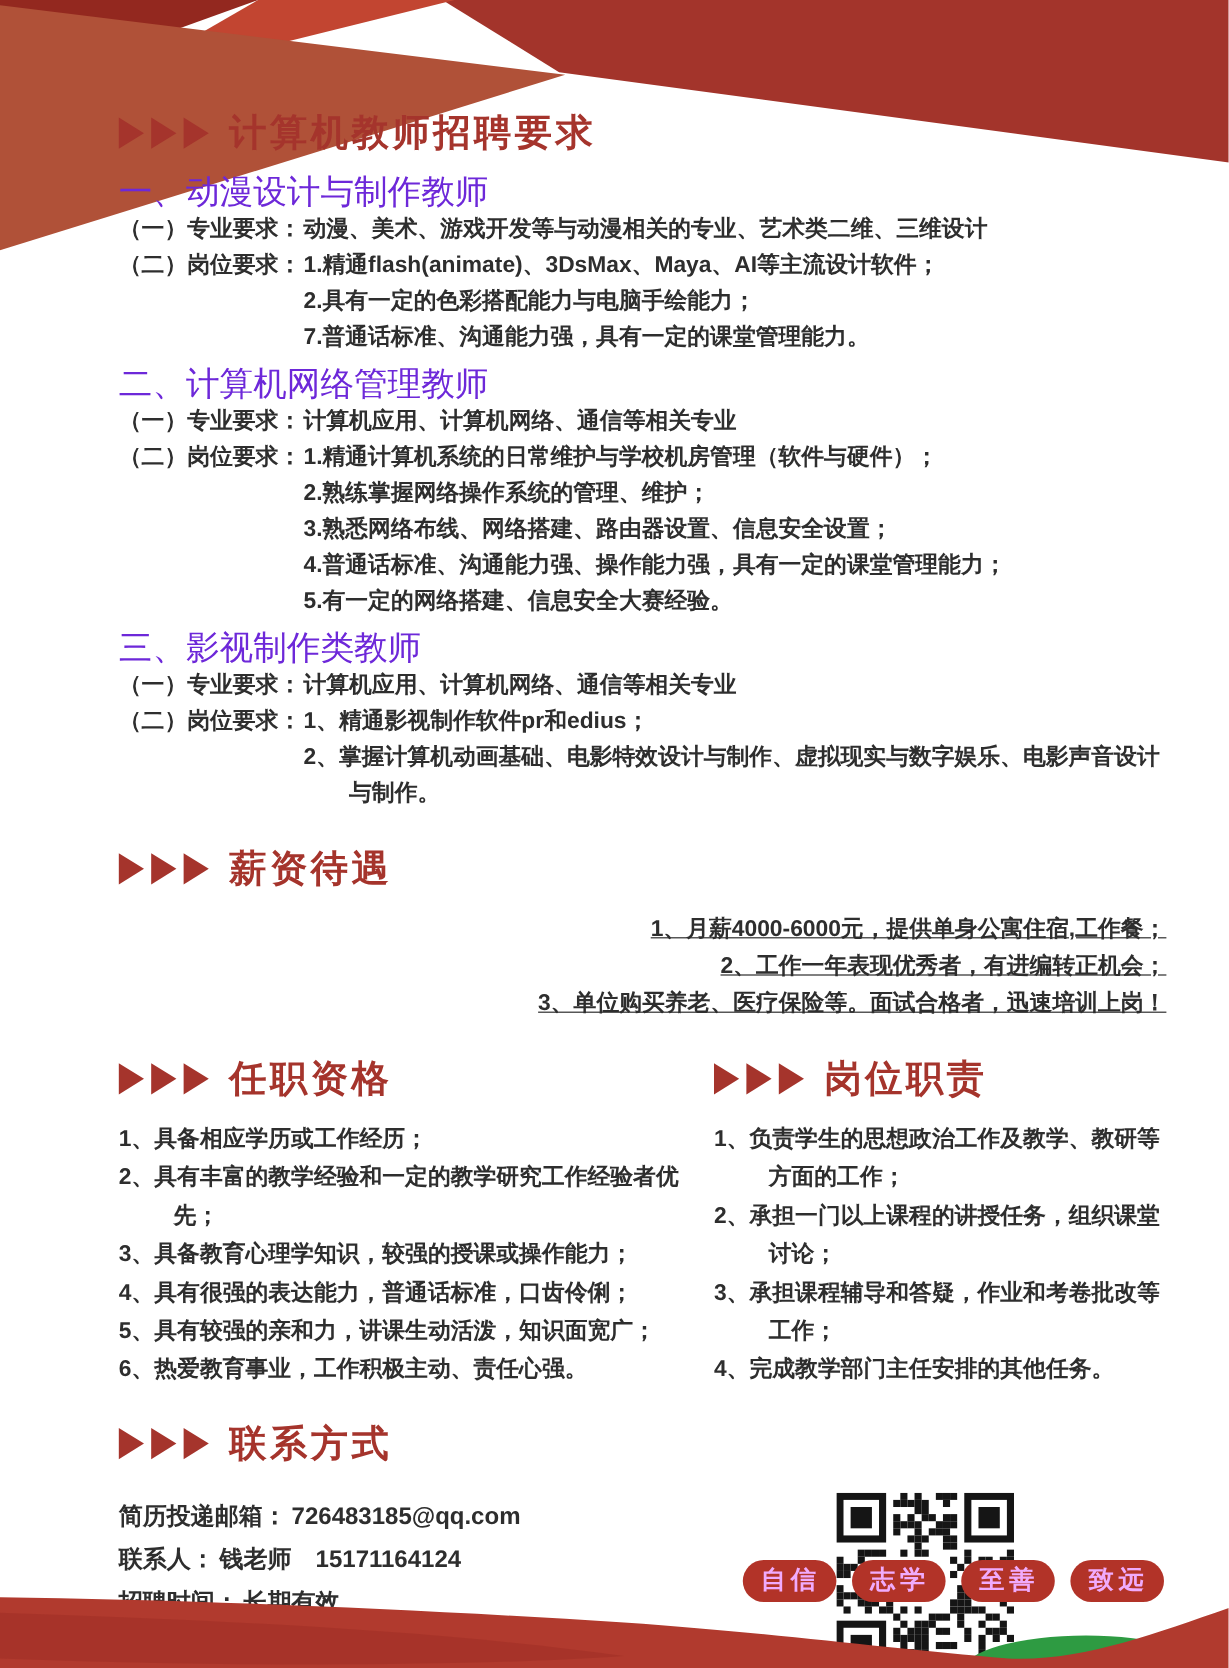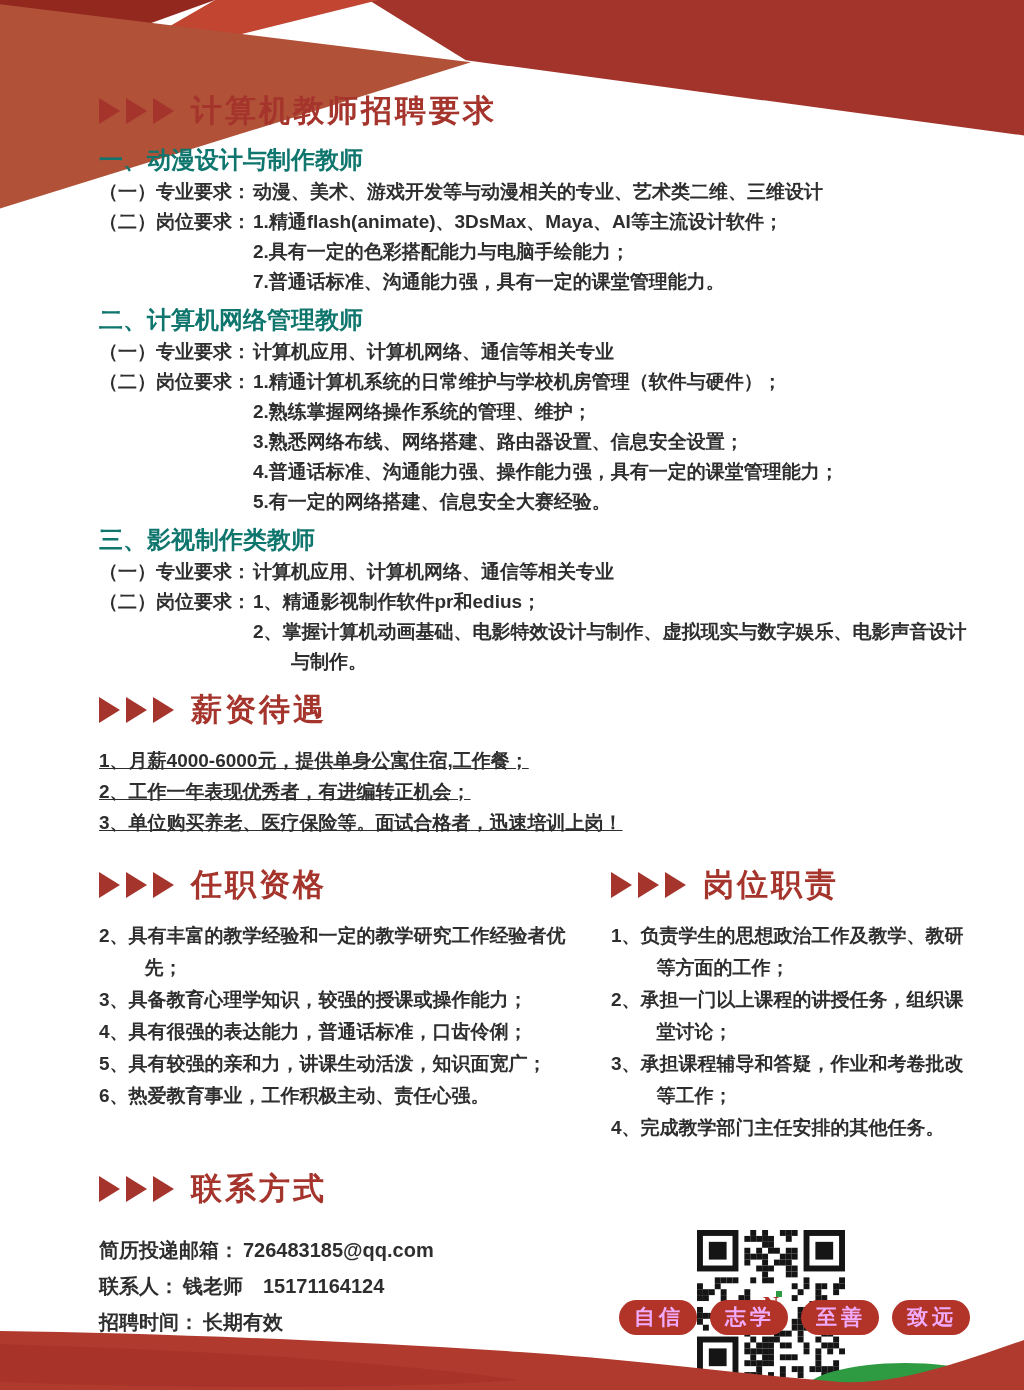--- a/index.html
+++ b/index.html
@@ -28,7 +28,7 @@
          border-left:21px solid #a5342c;}
   .sec-title .t{font-size:31px;font-weight:800;color:#a5342c;letter-spacing:3px;margin-left:8px;}
 
-  .red-h{color:#0f766e;font-weight:700;font-size:24px;line-height:27px;margin:9px 0 4px 0;}
+  .red-h{color:#6d28d9;font-weight:400;font-size:28px;line-height:27px;margin:9px 0 4px 0;}
 
   .req-line{display:flex;font-size:19px;line-height:30px;font-weight:600;}
   .req-label{flex:0 0 8.1em;white-space:nowrap;}

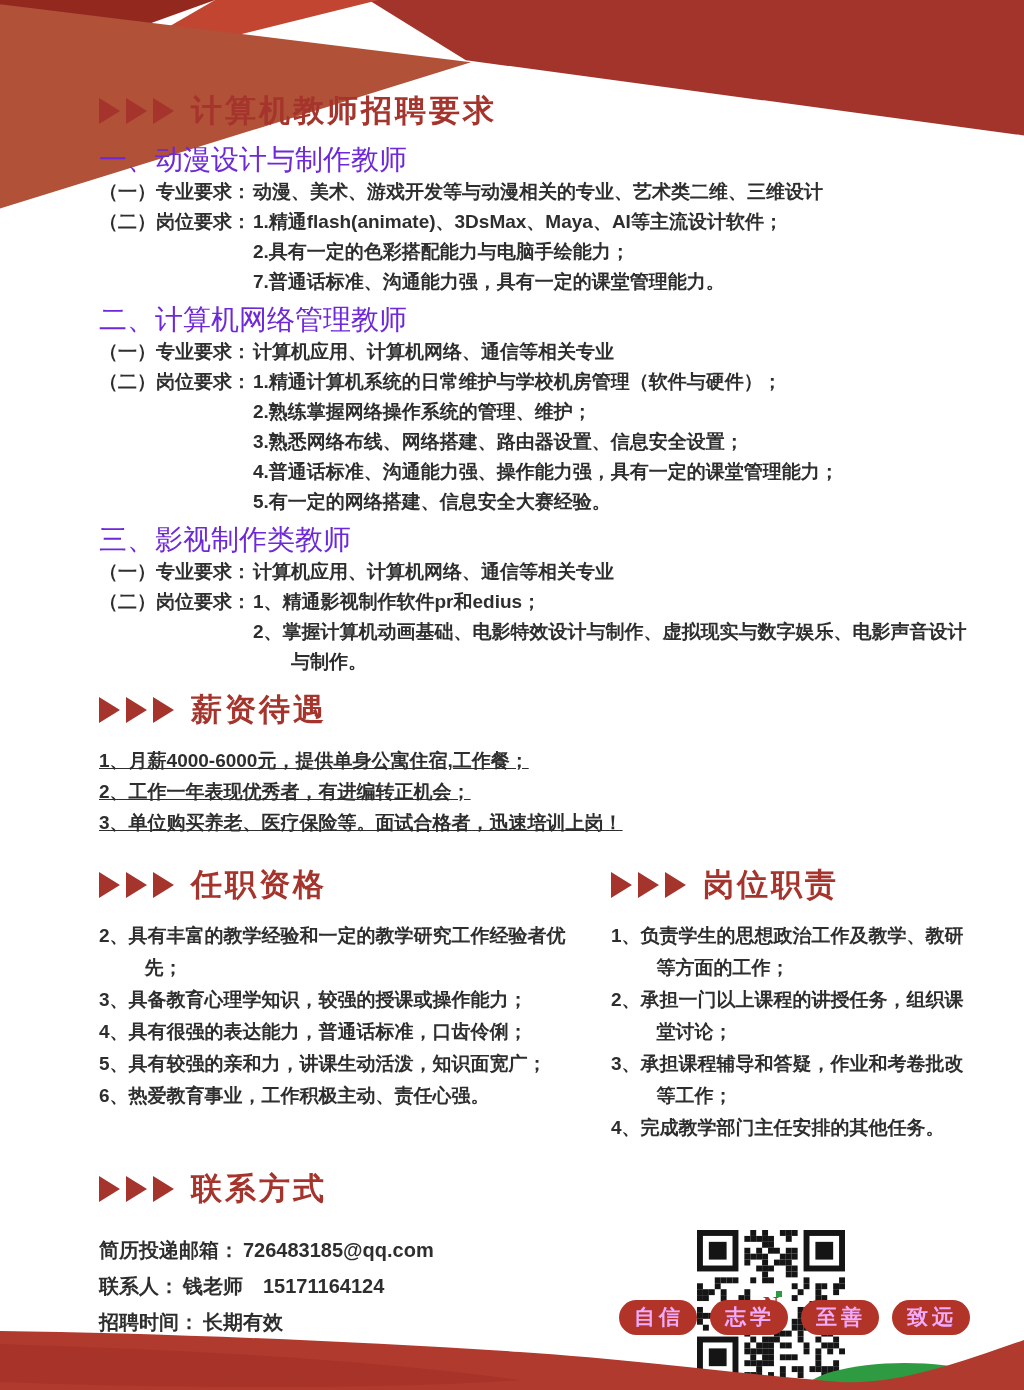--- a/index.html
+++ b/index.html
@@ -37,7 +37,7 @@
   .plain-item{font-size:19px;line-height:31px;font-weight:600;}
   .hang-item{font-size:19px;line-height:32px;font-weight:600;padding-left:2.4em;text-indent:-2.4em;}
 
-  .salary{margin-top:12px;}
+  .salary{margin-top:26px;text-align:right;}
   .salary .items{margin-top:6px;text-decoration:underline;}
 
   .twocol{display:flex;margin-top:26px;gap:34px;}

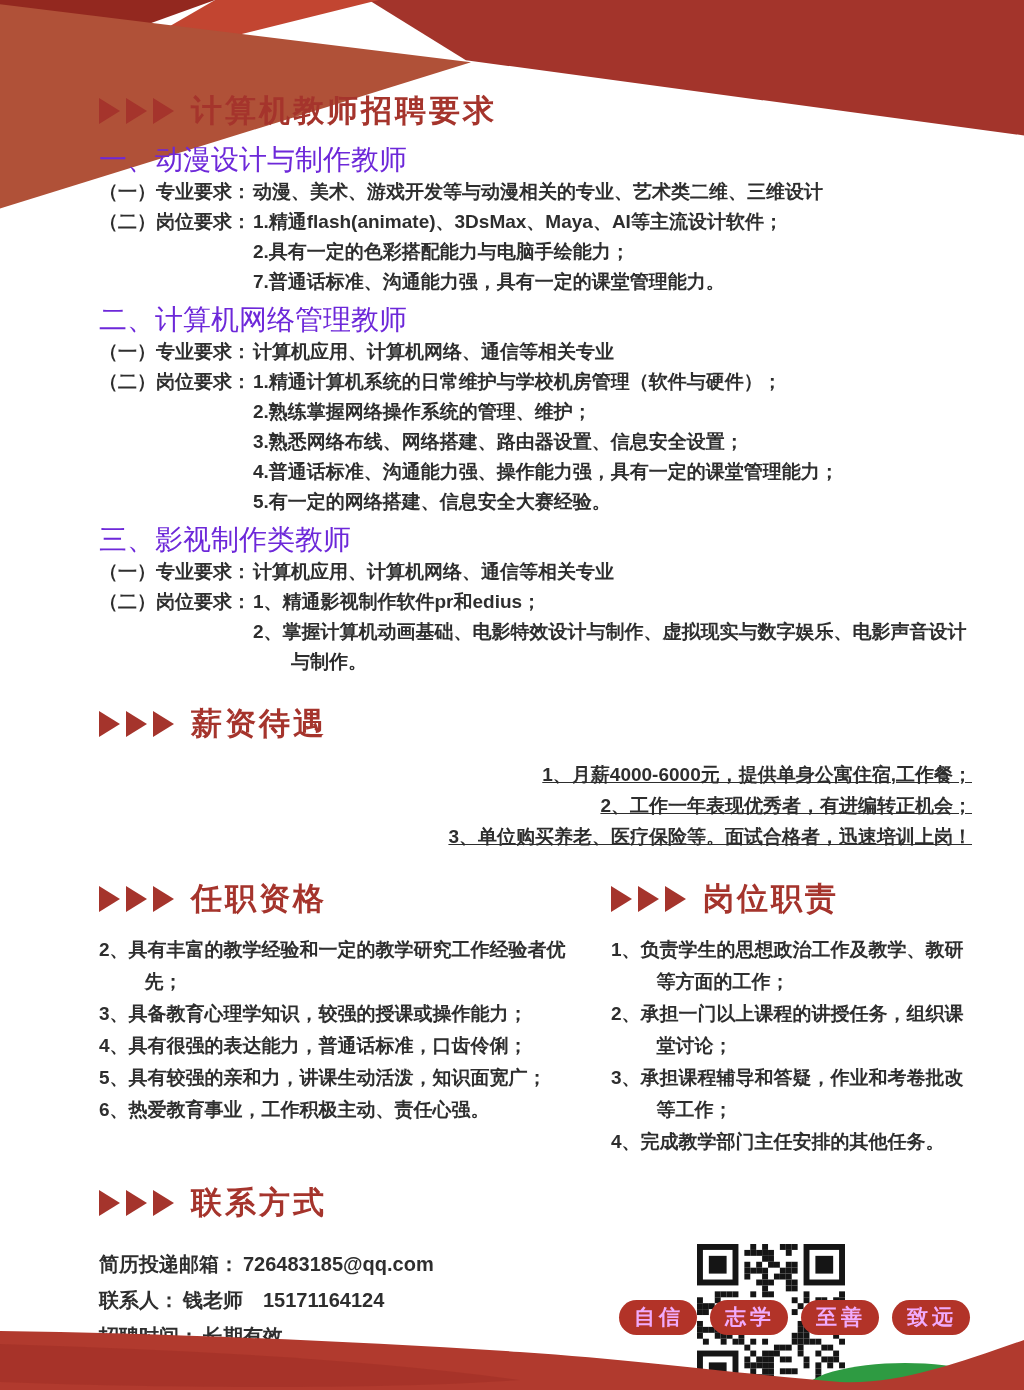--- a/index.html
+++ b/index.html
@@ -40,7 +40,7 @@
   .salary{margin-top:26px;text-align:right;}
   .salary .items{margin-top:6px;text-decoration:underline;}
 
-  .twocol{display:flex;margin-top:26px;gap:34px;}
+  .twocol{display:flex;margin-top:26px;gap:18px;align-items:center;}
   .col-left{flex:0 0 478px;}
   .col-right{flex:1;}
   .twocol .items{margin-top:10px;}

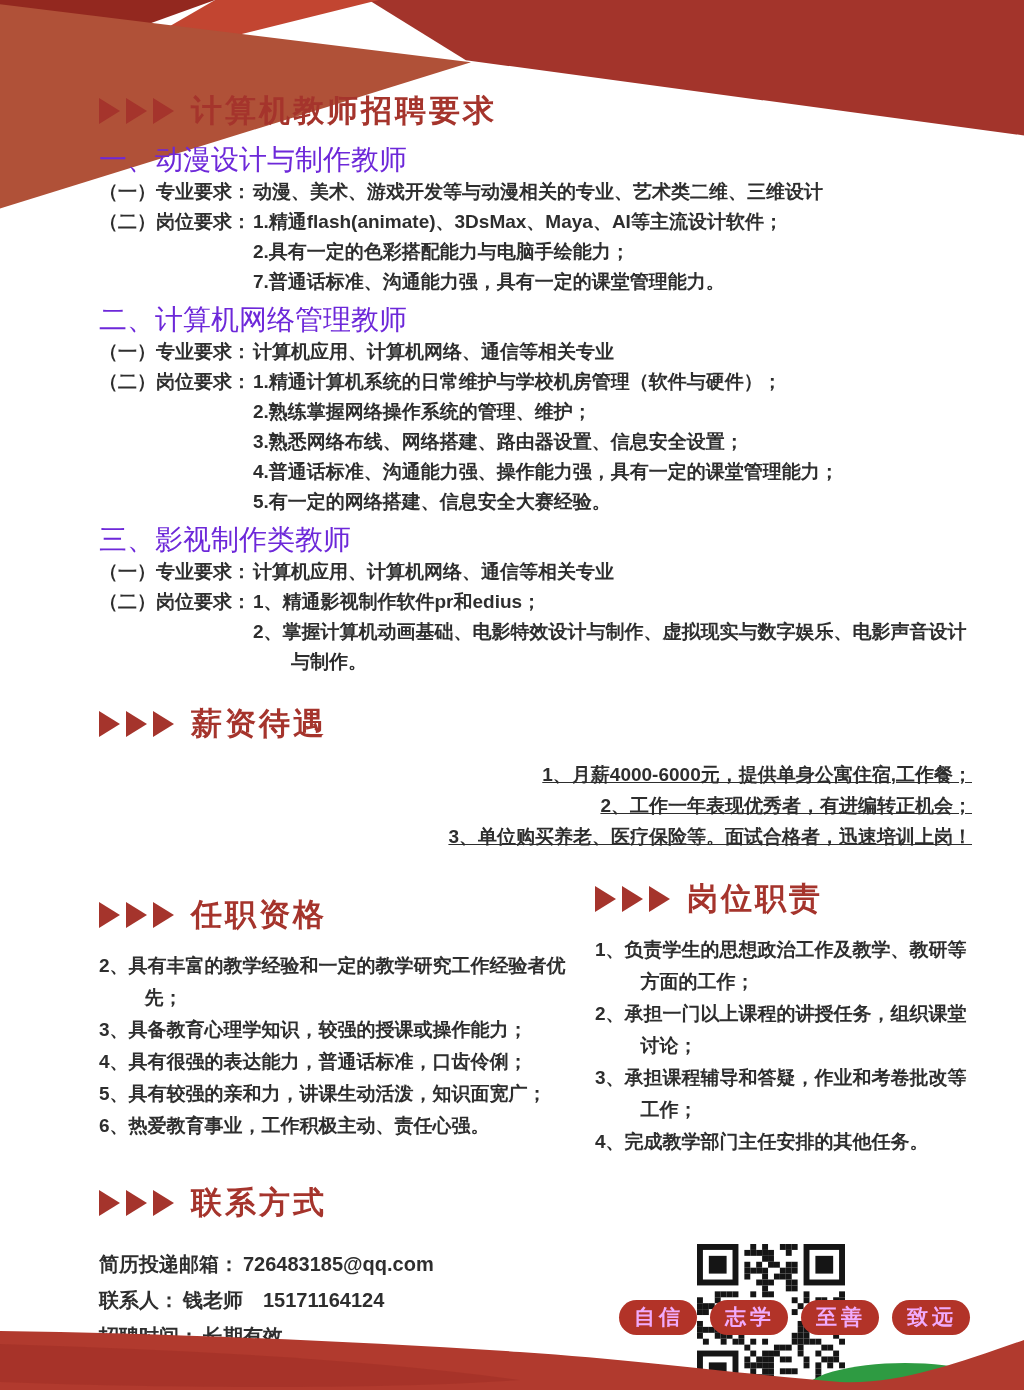--- a/index.html
+++ b/index.html
@@ -204,6 +204,7 @@
         </div>
         <div class="items">
 
+            <div class="hang-item">1、具备相应学历或工作经历；</div>
 
             <div class="hang-item">2、具有丰富的教学经验和一定的教学研究工作经验者优先；</div>
 

